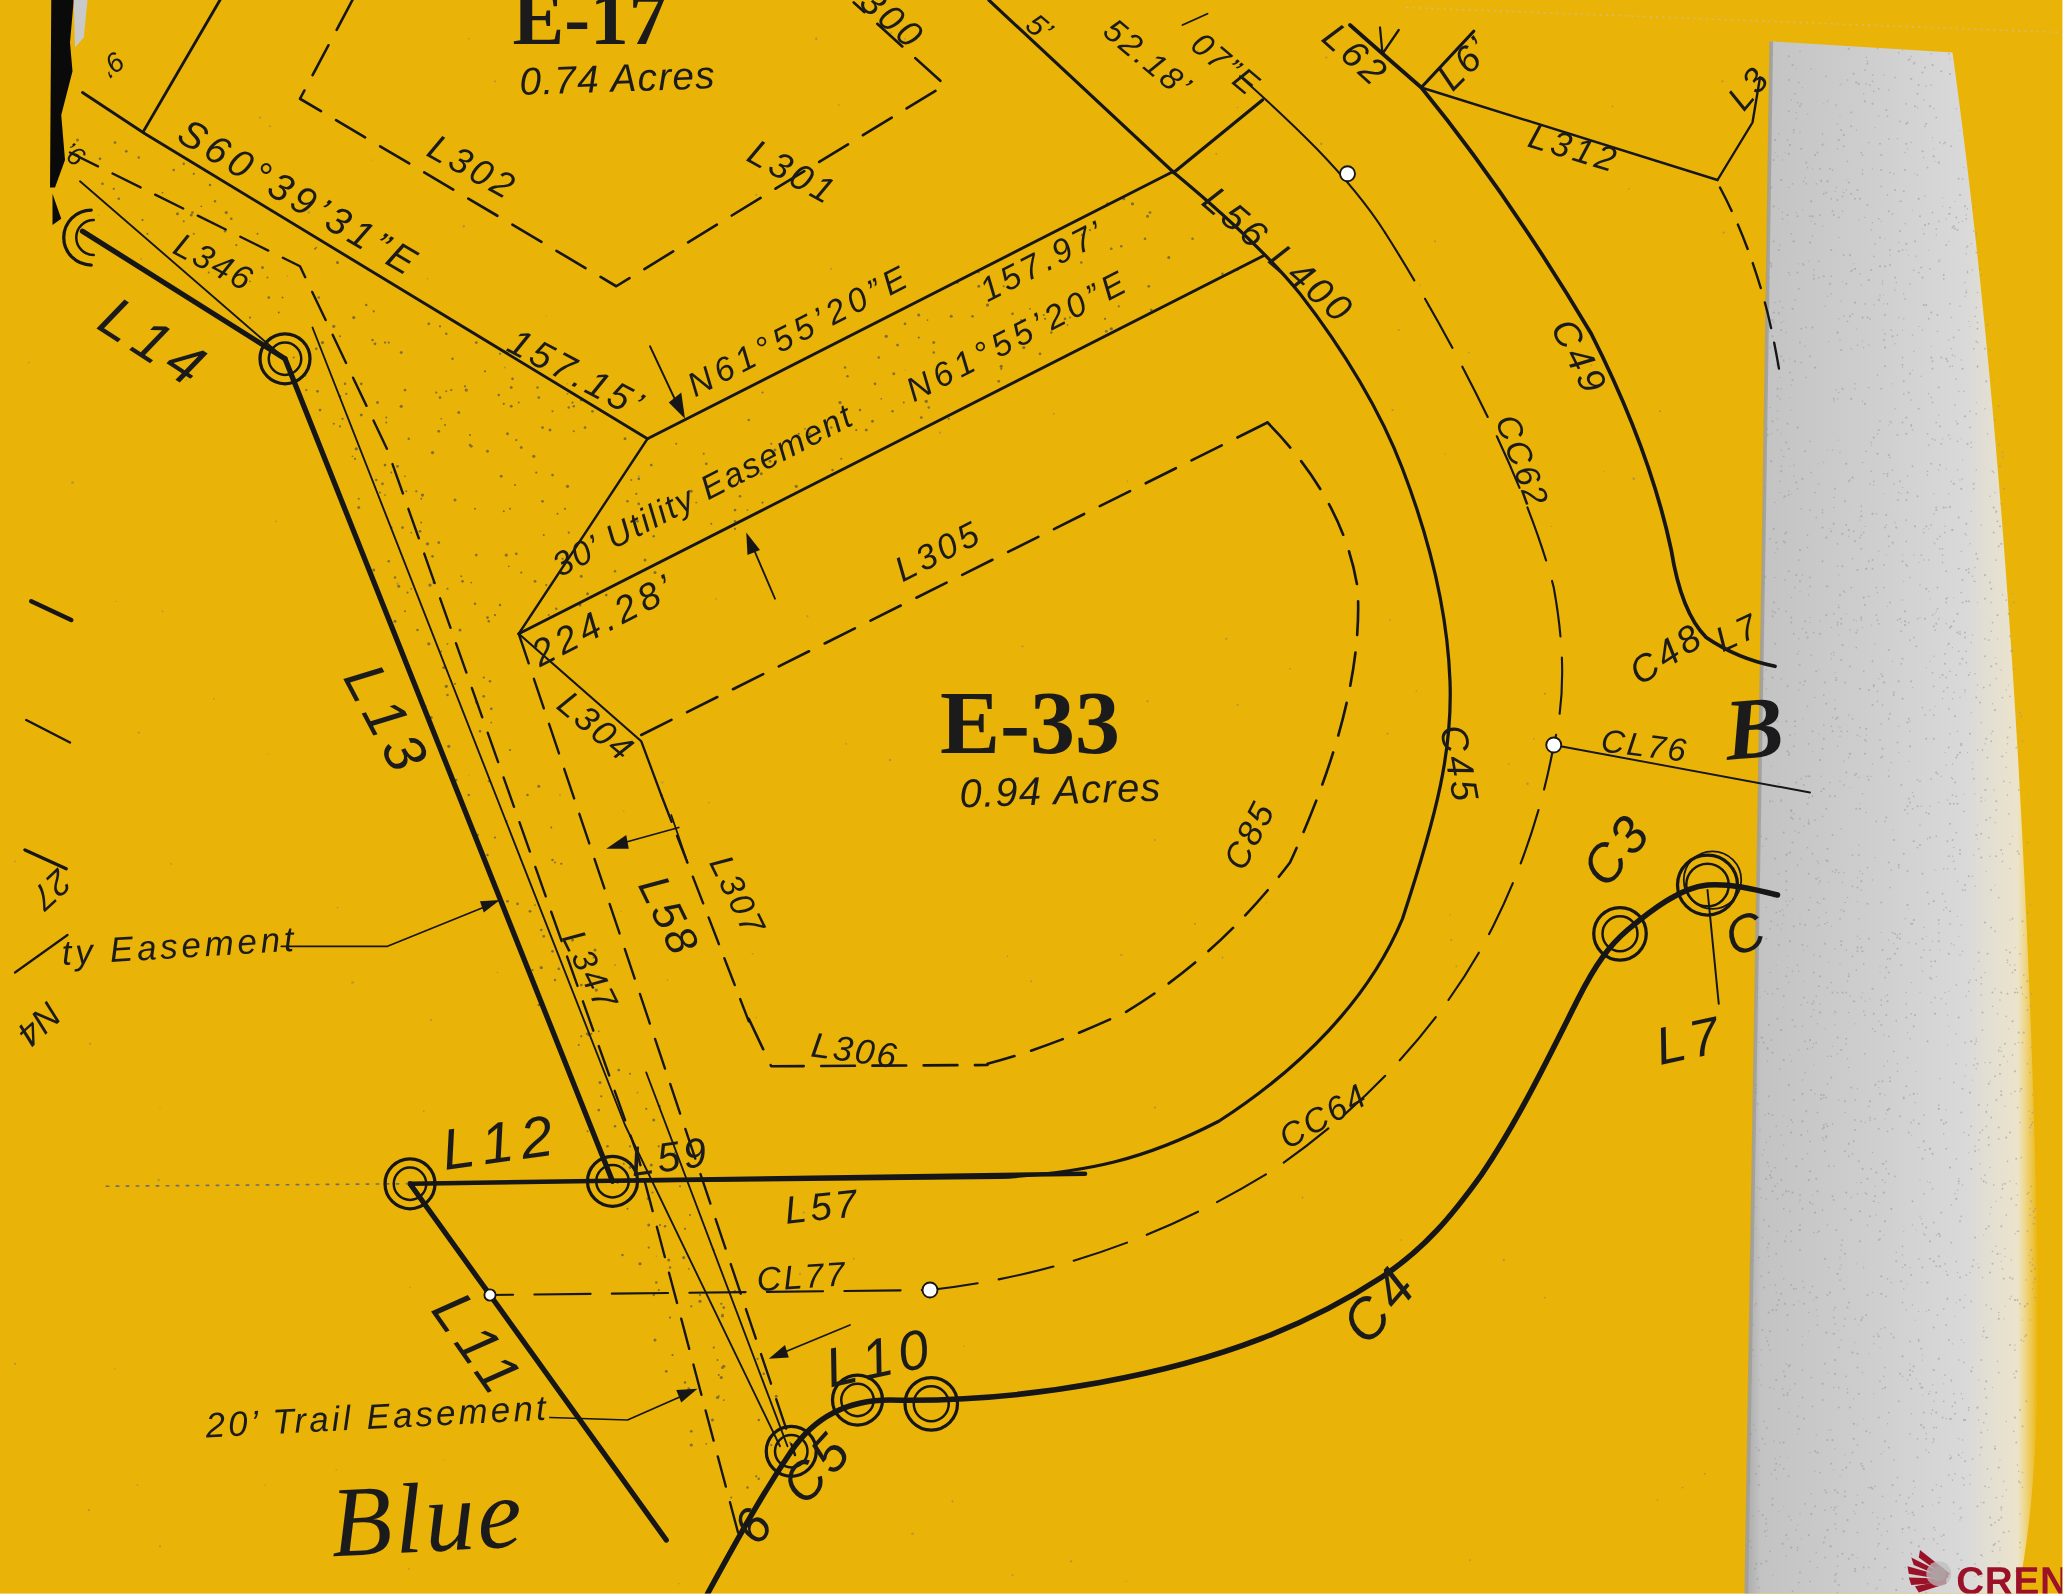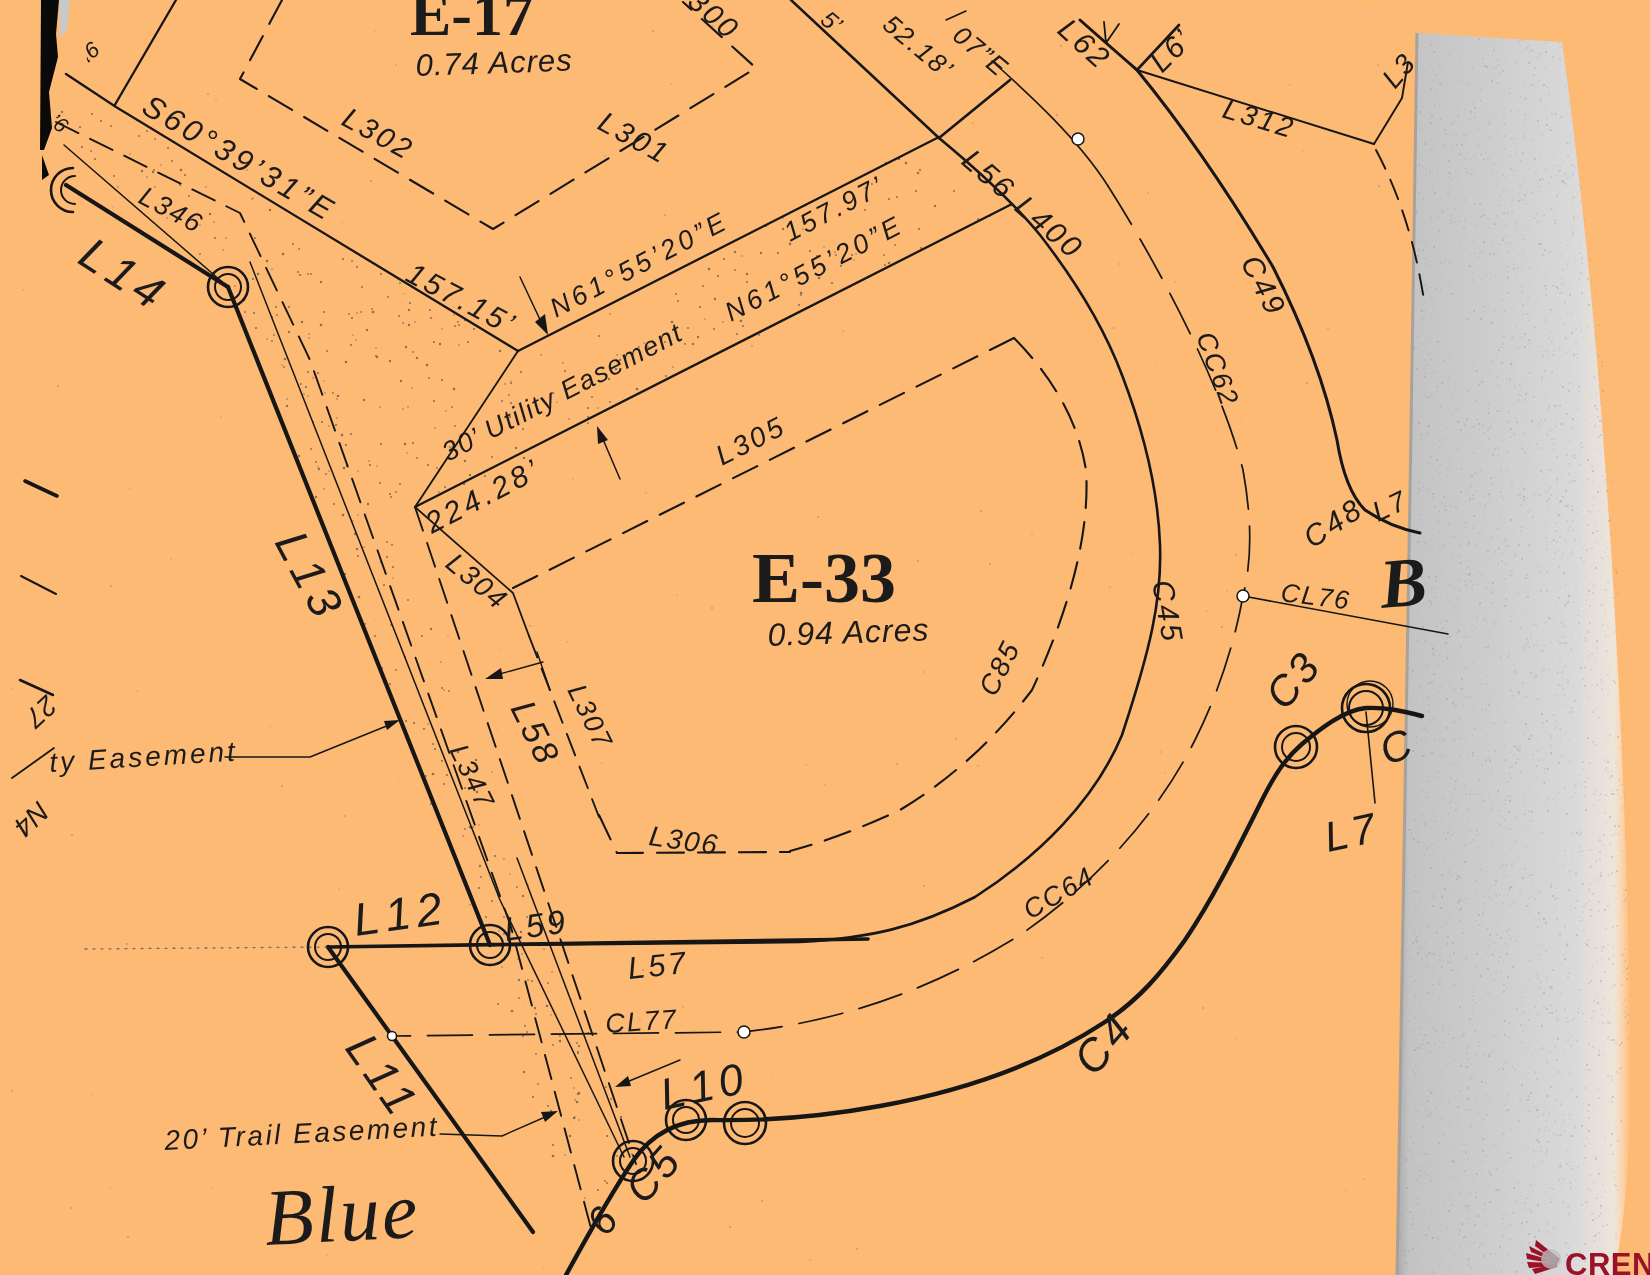--- a/index.html
+++ b/index.html
@@ -3,7 +3,7 @@
 <meta charset="utf-8">
 <style>
   html,body{margin:0;padding:0;background:#ffffff;}
-  #page{position:relative;width:1650px;height:1275px;overflow:hidden;background:#fdba74;}
+  #page{position:relative;width:1650px;height:1275px;overflow:hidden;background:#eab308;}
   svg{position:absolute;left:0;top:0;}
   text{fill:#1b1b1b;}
   .c{font-family:"Liberation Sans",sans-serif;font-style:italic;}

